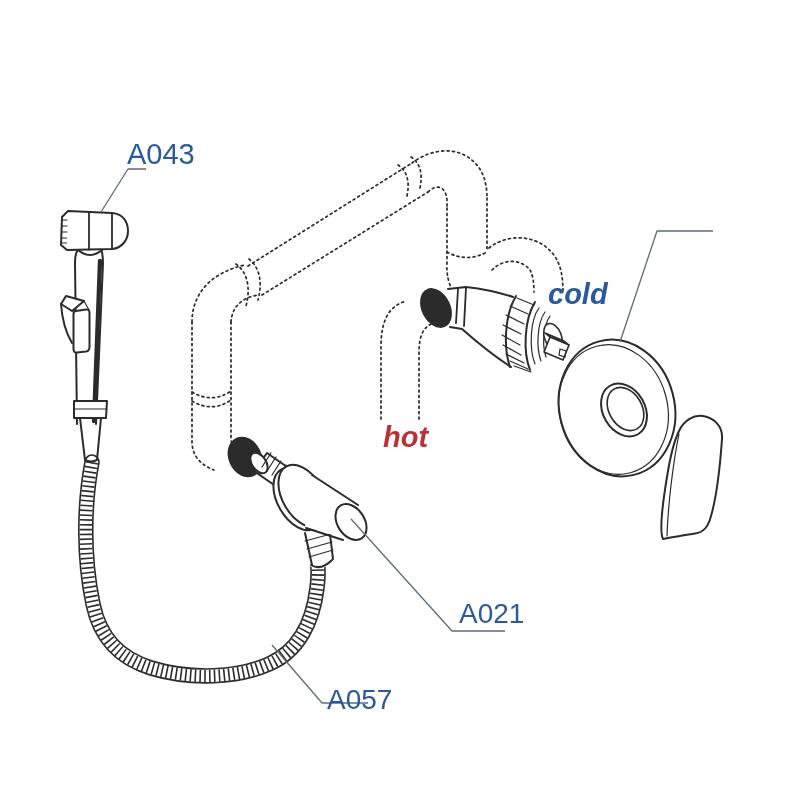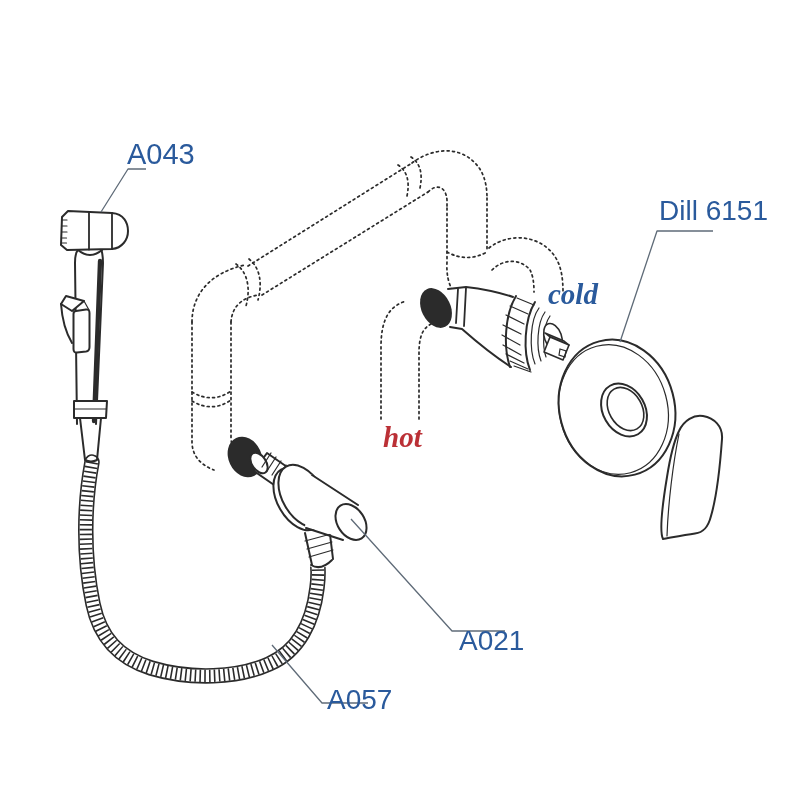--- a/index.html
+++ b/index.html
@@ -179,7 +179,6 @@
 </svg>
 
   <div class="lbl lbl-part lbl-big" style="left:127px;top:138px;">A043</div>
-  <div class="lbl lbl-part" style="left:659px;top:195px;">Dill 6151</div>
   <div class="lbl lbl-temp lbl-cold" style="left:548px;top:278px;">cold</div>
   <div class="lbl lbl-temp lbl-hot" style="left:383px;top:421px;text-align:center;">hot</div>
   <div class="lbl lbl-part" style="left:459px;top:598px;margin-top:27px;">A021</div>

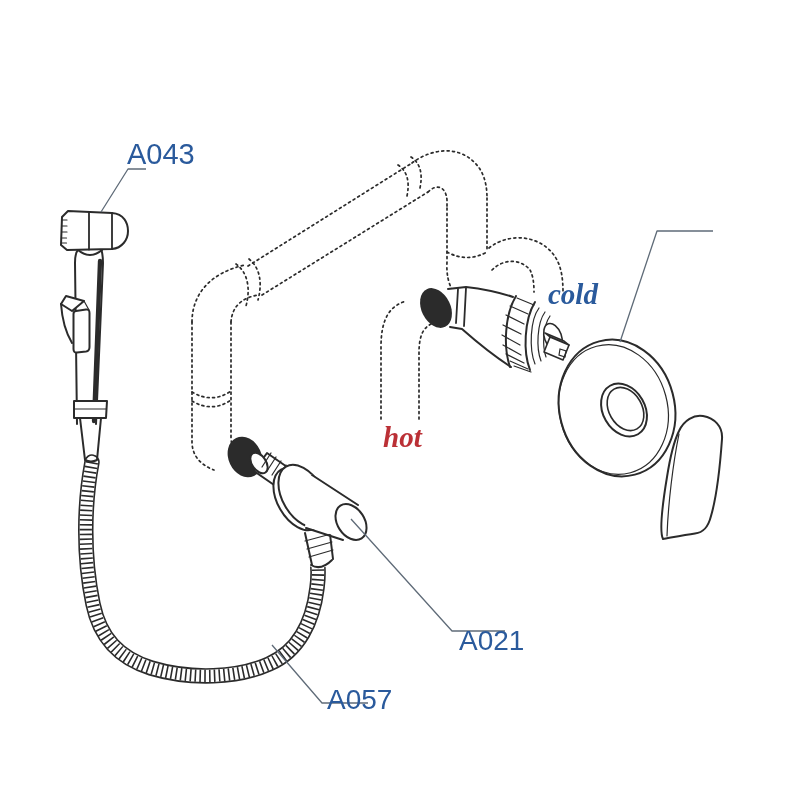--- a/index.html
+++ b/index.html
@@ -31,7 +31,7 @@
   .lbl{position:absolute;white-space:nowrap;user-select:none;}
   .lbl-part{color:var(--label-blue);font-size:28px;}
   .lbl-big{font-size:29px;}
-  .lbl-temp{font-size:29px;font-weight:bold;font-style:italic;font-family:Liberation Serif, serif;}
+  .lbl-temp{font-size:29px;font-weight:bold;font-style:italic;}
   .lbl-cold{color:var(--label-blue);}
   .lbl-hot{color:var(--hot-red);}
 </style>

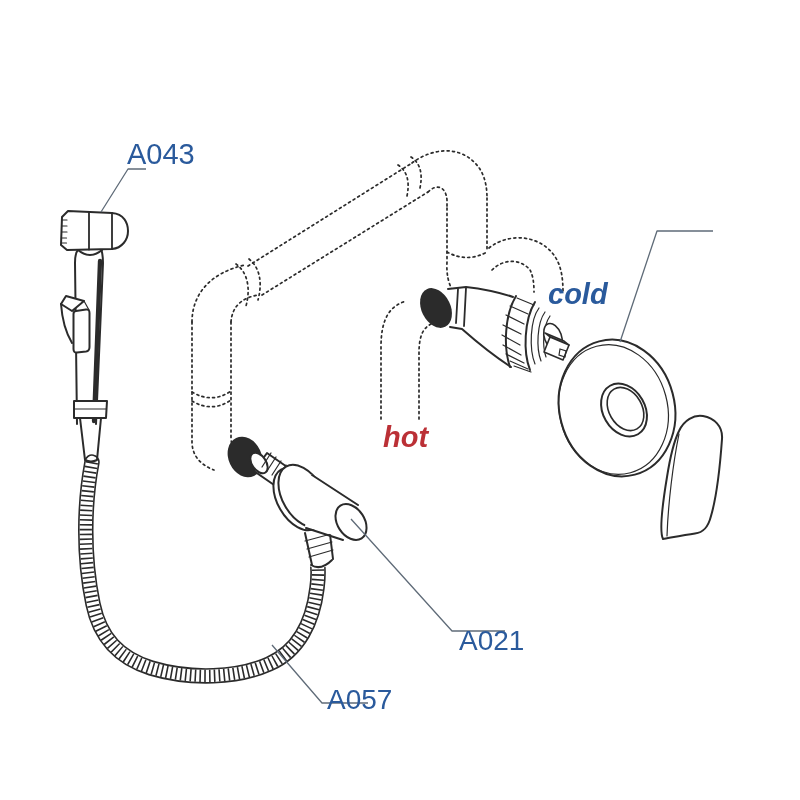--- a/index.html
+++ b/index.html
@@ -181,7 +181,7 @@
   <div class="lbl lbl-part lbl-big" style="left:127px;top:138px;">A043</div>
   <div class="lbl lbl-temp lbl-cold" style="left:548px;top:278px;">cold</div>
   <div class="lbl lbl-temp lbl-hot" style="left:383px;top:421px;text-align:center;">hot</div>
-  <div class="lbl lbl-part" style="left:459px;top:598px;margin-top:27px;">A021</div>
+  <div class="lbl lbl-part" style="left:459px;top:598px;">A021</div>
   <div class="lbl lbl-part" style="left:327px;top:672px;margin-top:12px;">A057</div>
 </div>
 

